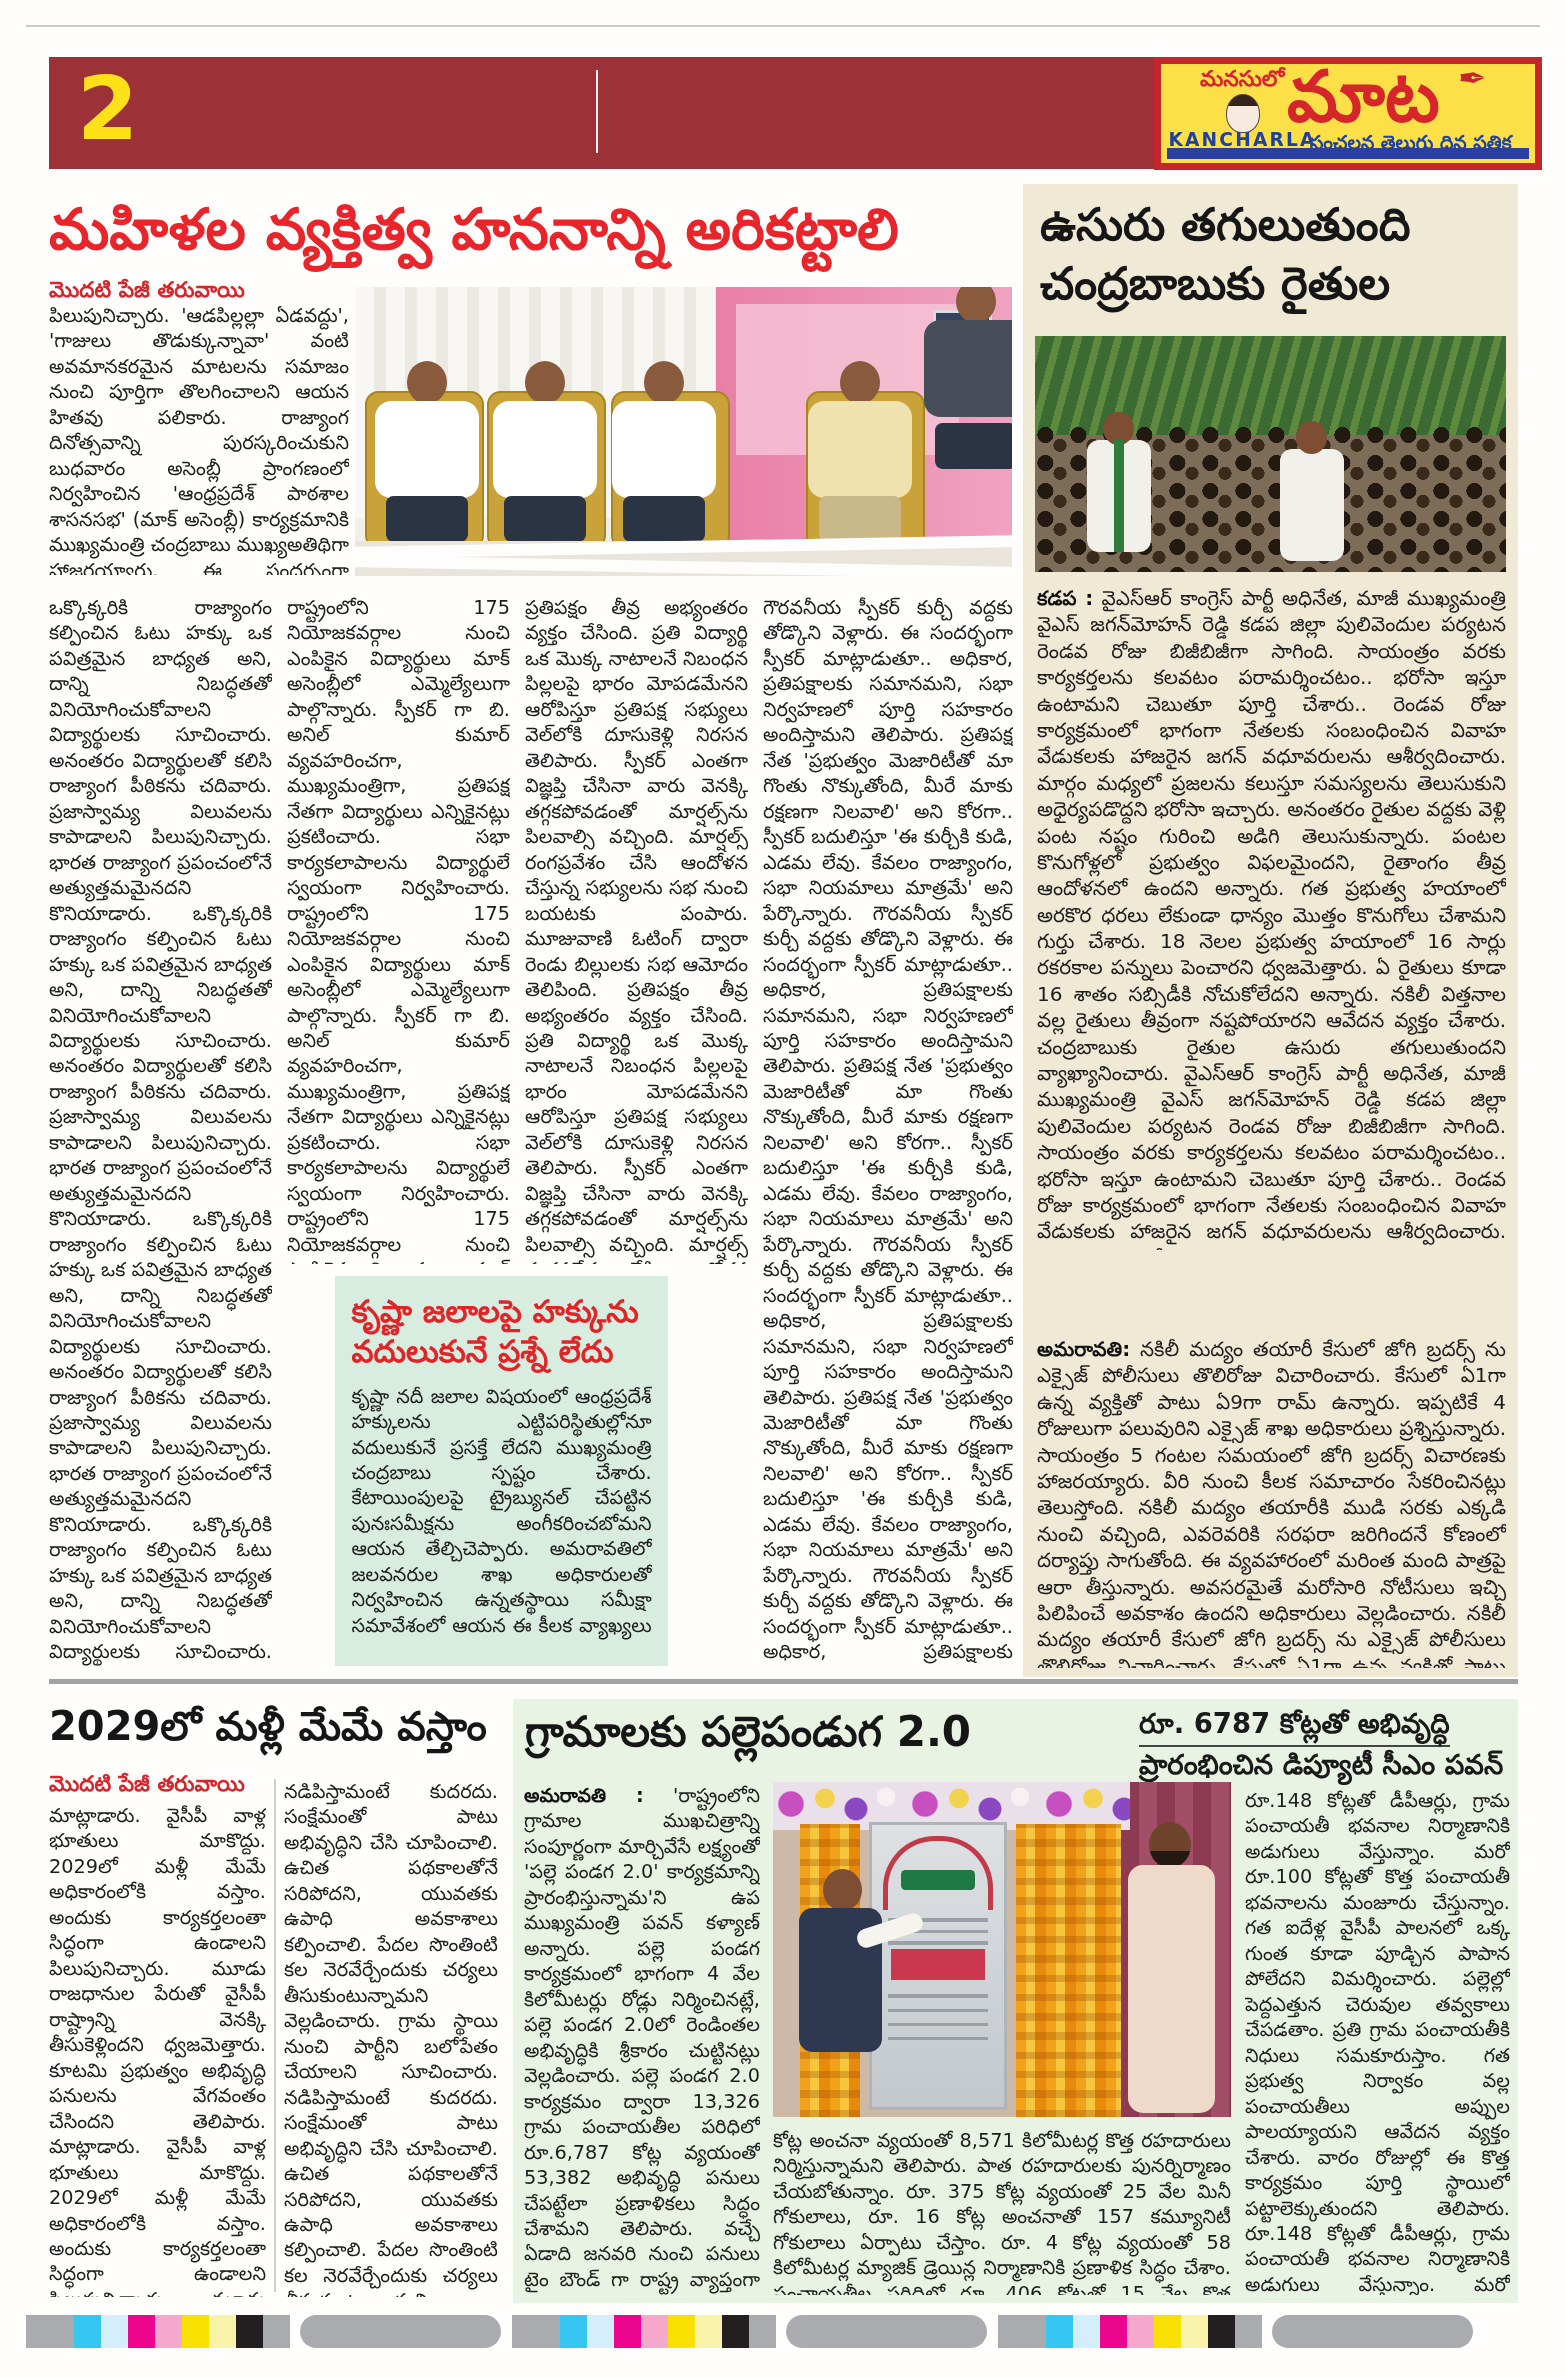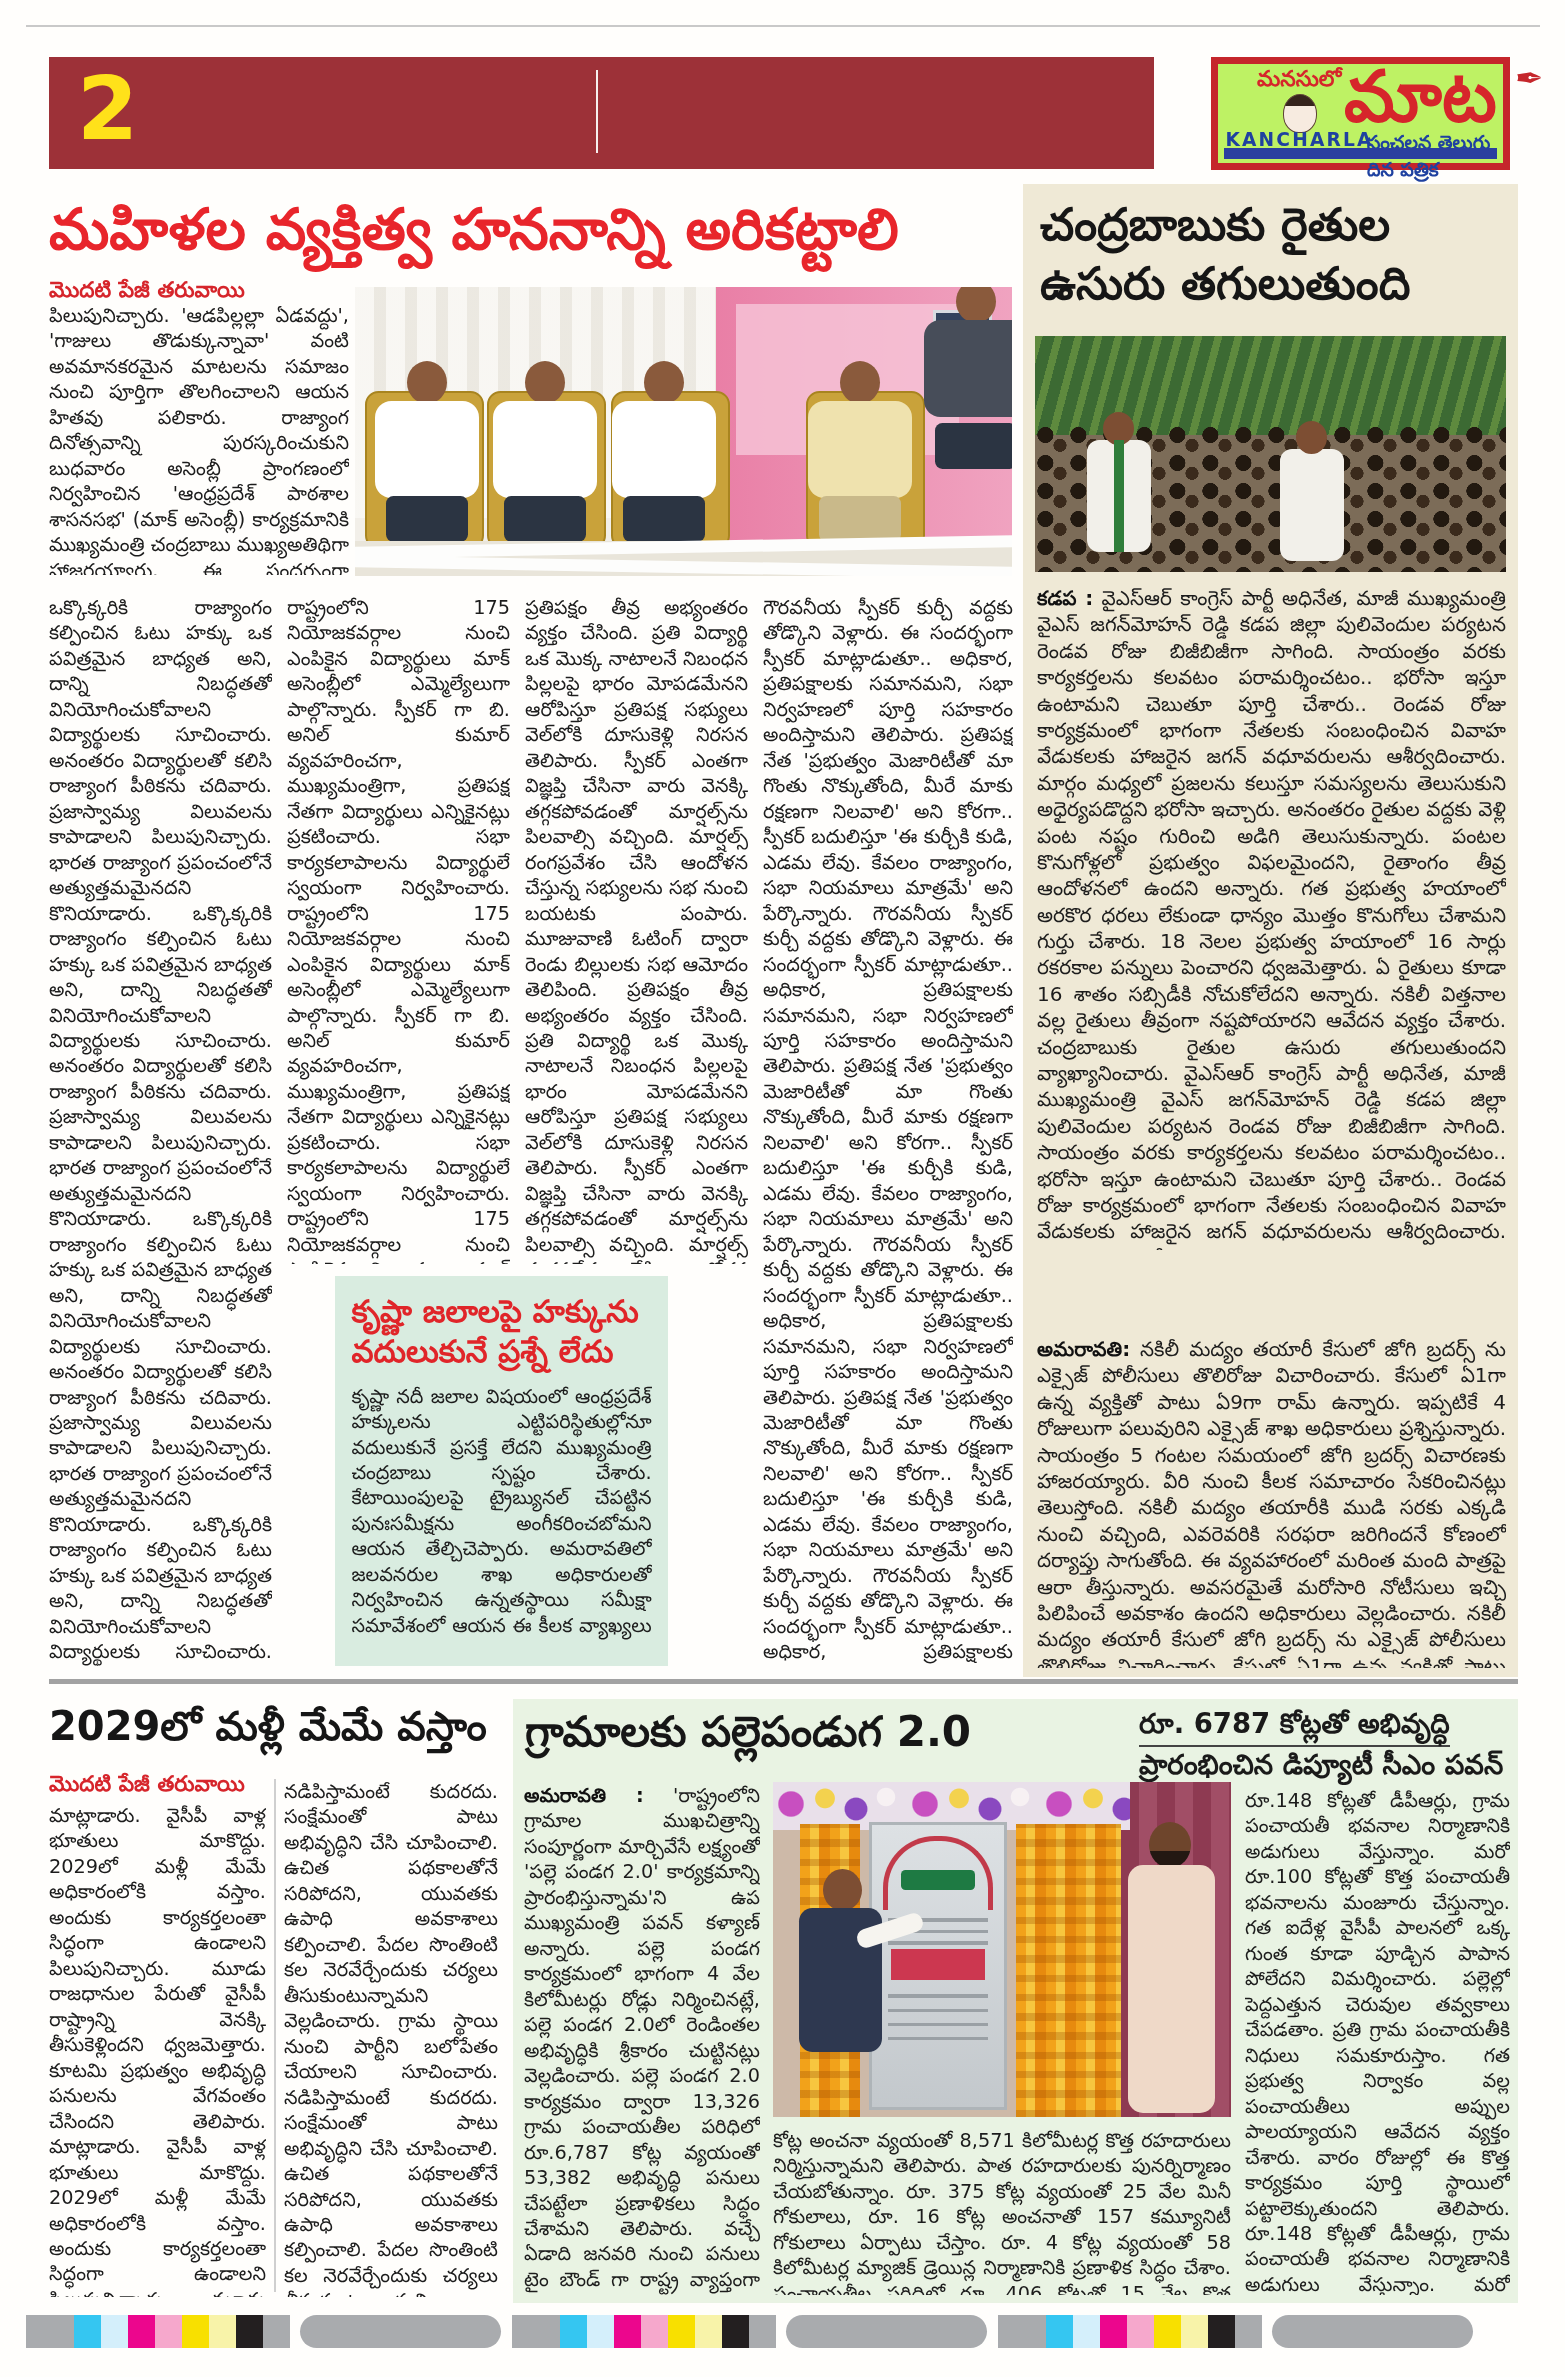--- a/index.html
+++ b/index.html
@@ -20,7 +20,7 @@
           border-bottom:3px solid #fff;padding-bottom:6px}
   .sec-te{font-size:28px;font-weight:700;color:#fff;margin-top:6px}
   
-  .logo{left:1211px;top:57px;width:299px;height:113px;background:#bef264;border:7.4px solid #c5262b}
+  .logo{left:1154px;top:57px;width:388px;height:113px;background:#fde047;border:7.4px solid #c5262b}
   .logo .tagline{position:absolute;left:39px;top:1.5px;font-size:22px;font-weight:700;color:#d6252b}
   .logo .face{position:absolute;left:65px;top:30px;width:34px;height:39px;border-radius:50% 50% 46% 46%;
               border:1.5px solid #5d4336;background:linear-gradient(#35241c 0 30%,#f7ebe0 30%)}

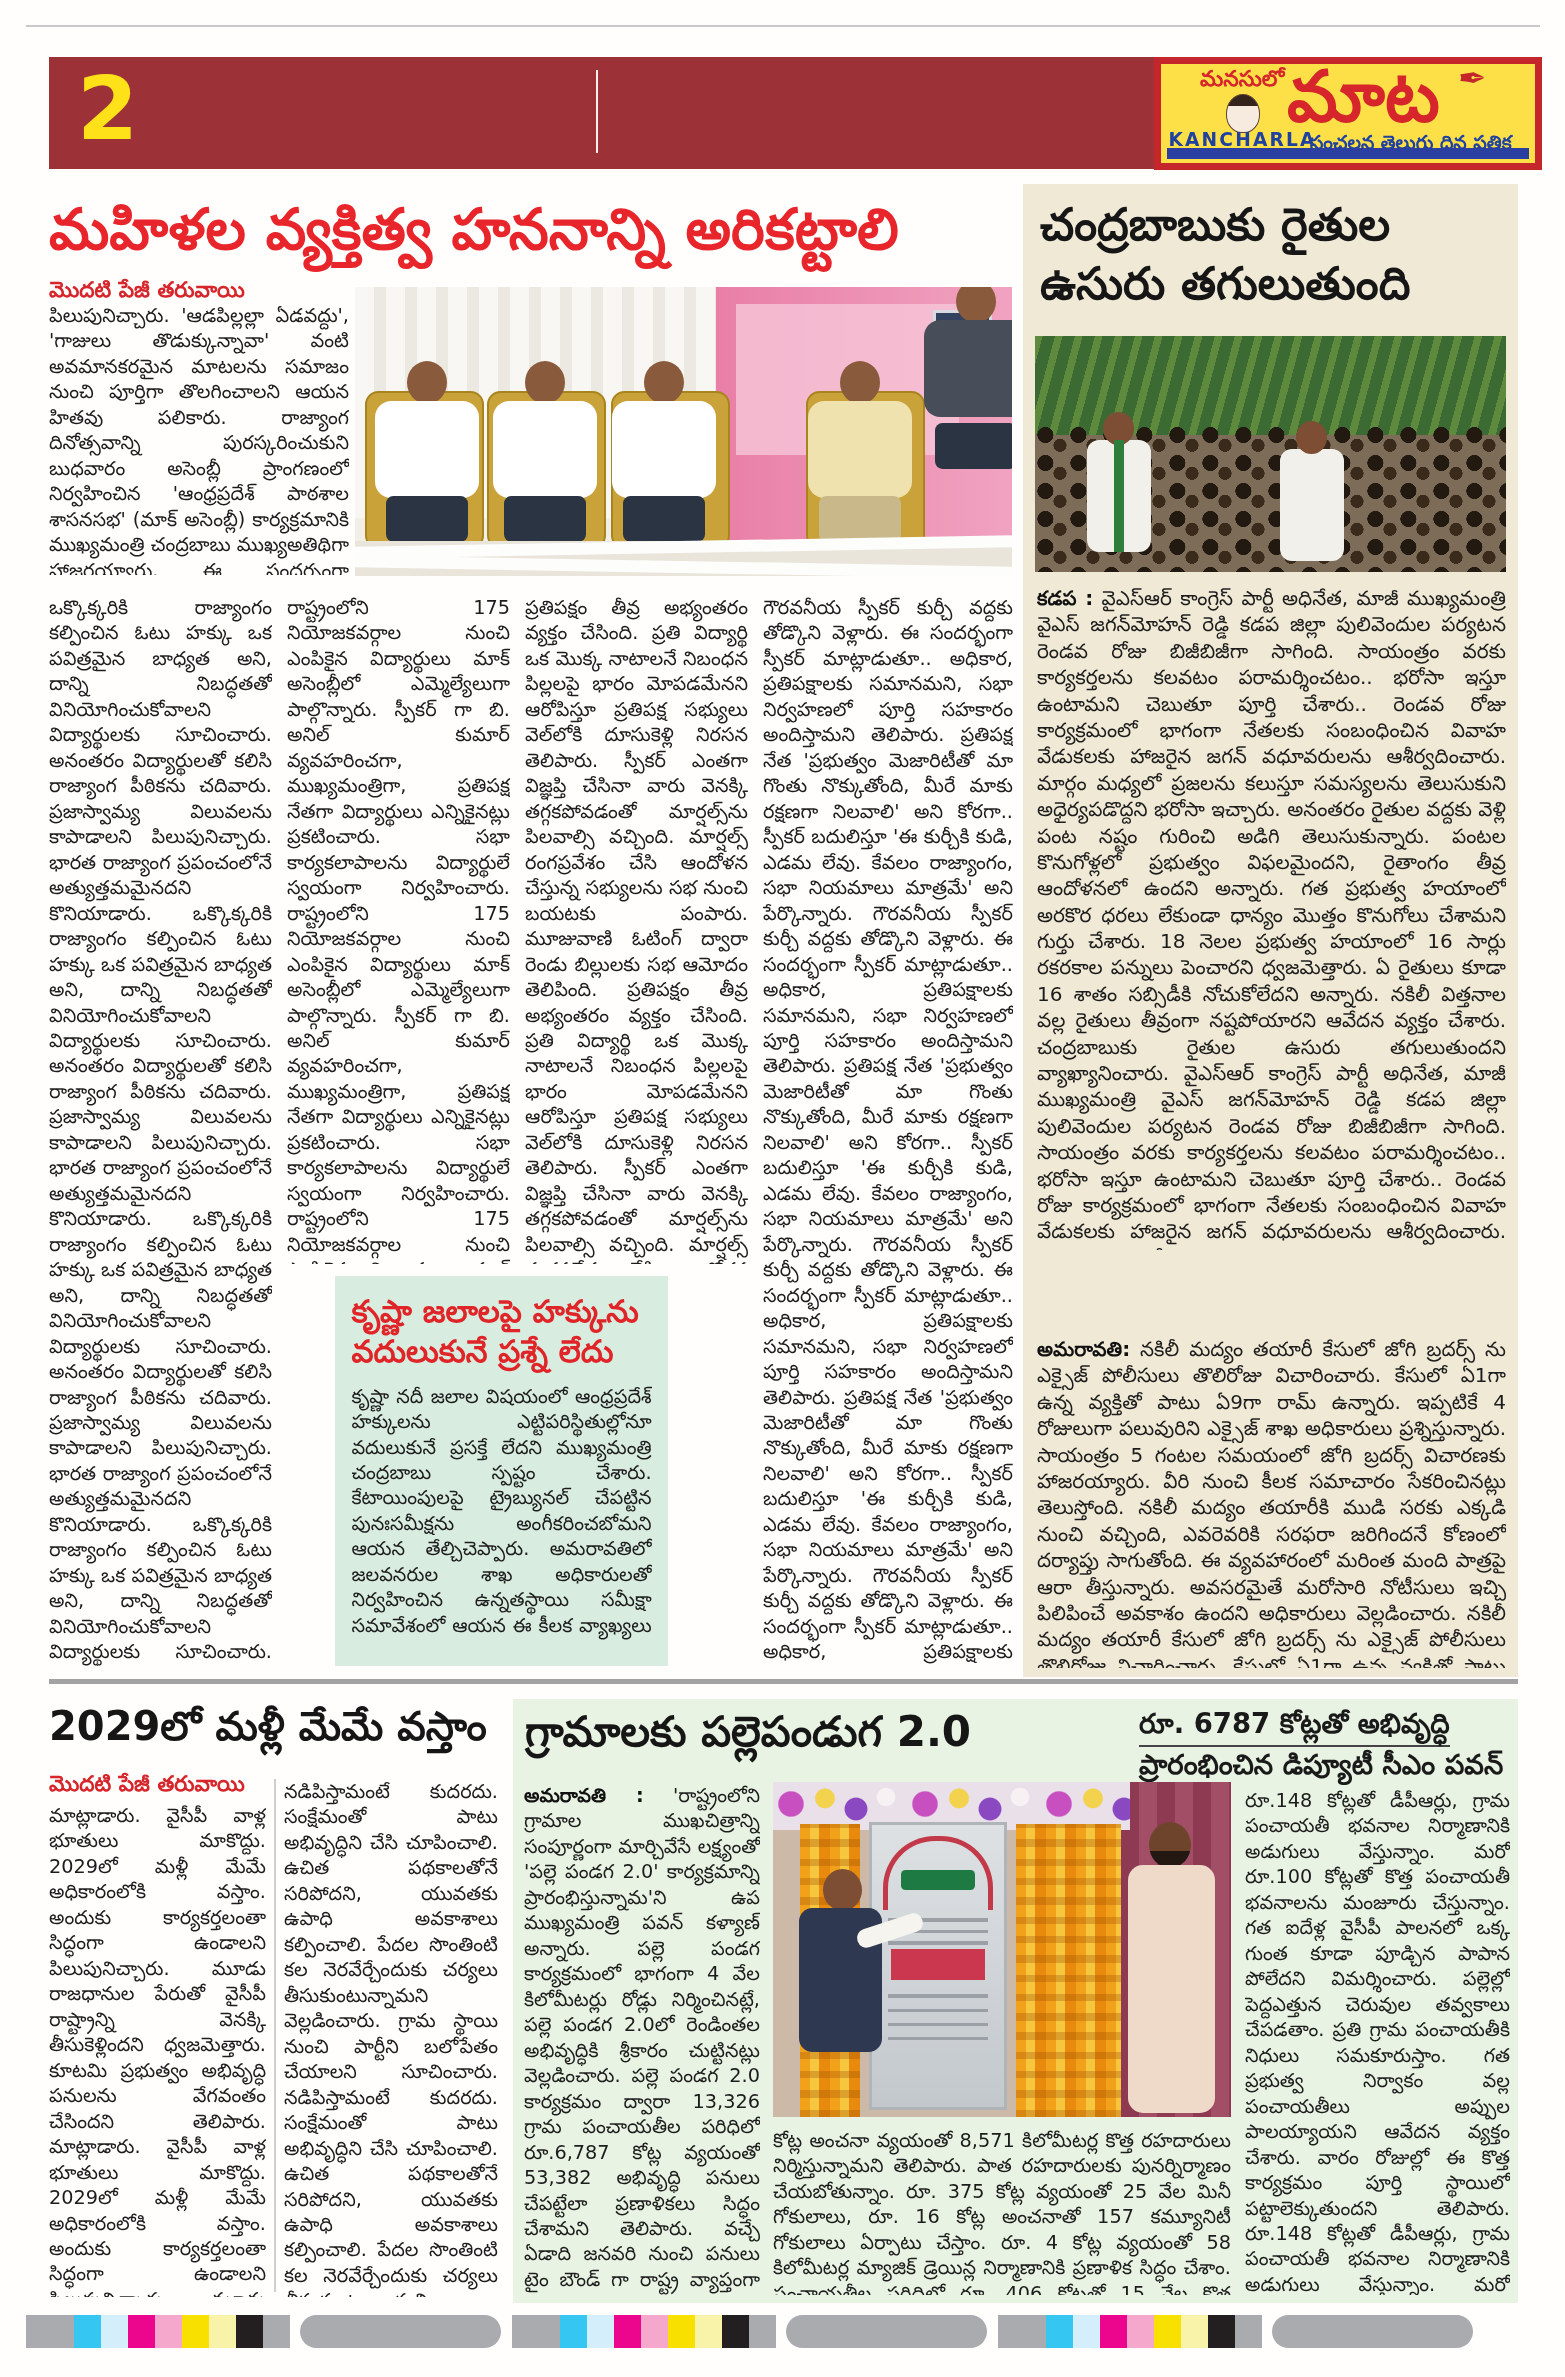--- a/index.html
+++ b/index.html
@@ -193,8 +193,8 @@
 
   <div class="abs rpanel"></div>
   <div class="abs hl-right">
+    <div>ఉసురు తగులుతుంది</div>
     <div>చంద్రబాబుకు రైతుల</div>
-    <div>ఉసురు తగులుతుంది</div>
   </div>
 
   <div class="abs photo crowd-photo">

